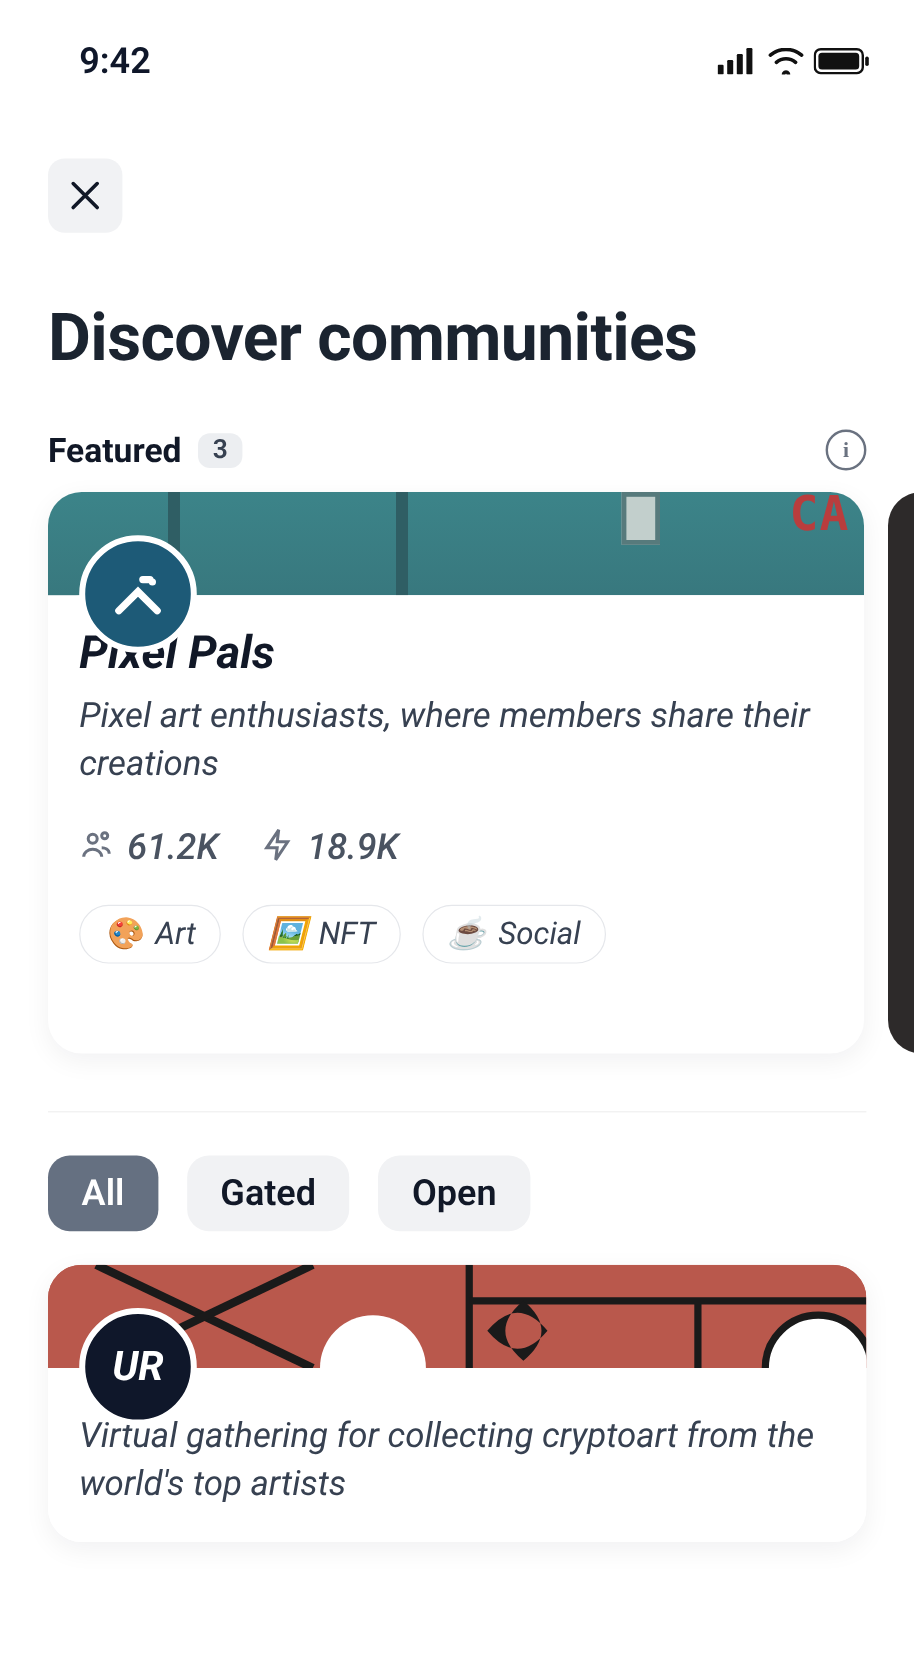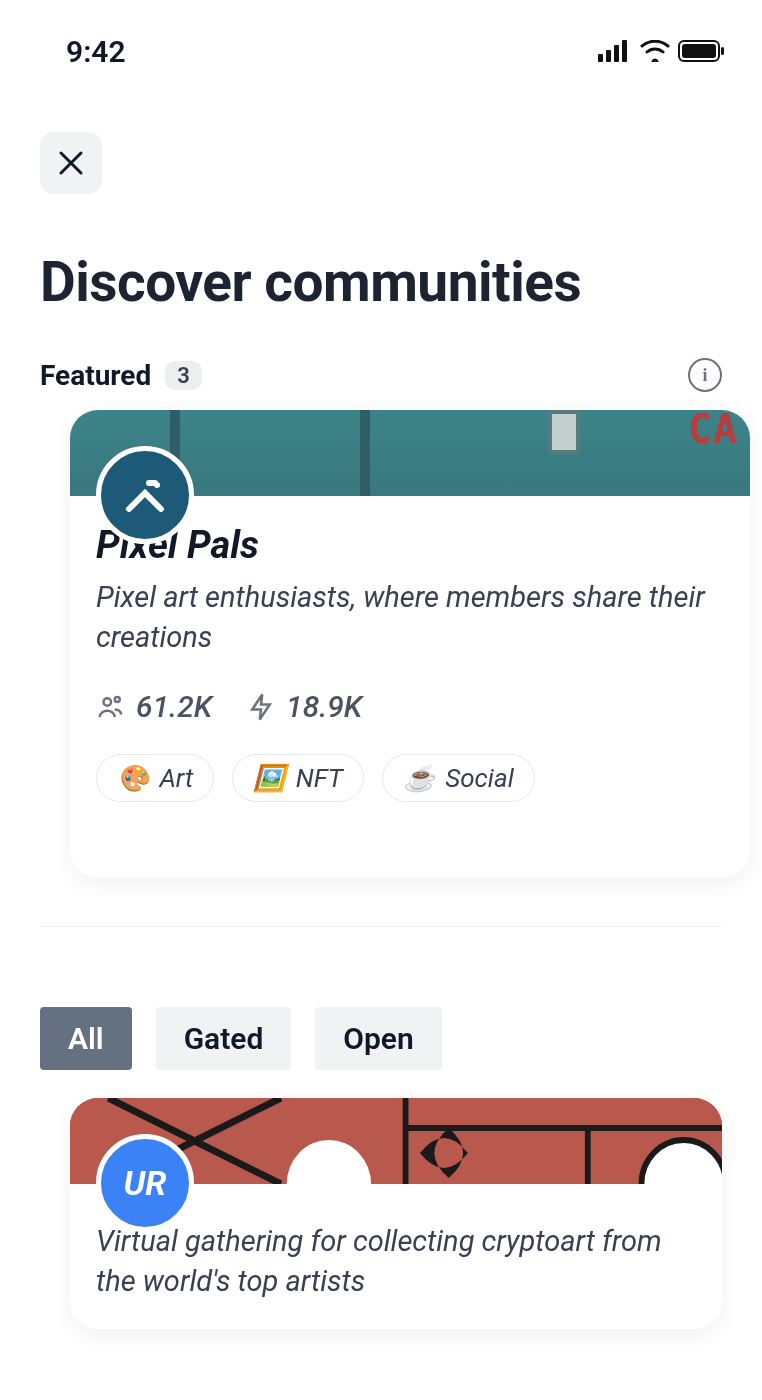--- a/index.html
+++ b/index.html
@@ -79,7 +79,6 @@
     gap: 20px;
     padding-left: 40px;
     overflow: visible;
-    margin-left: 30px;
   }
   .card {
     flex: 0 0 680px;

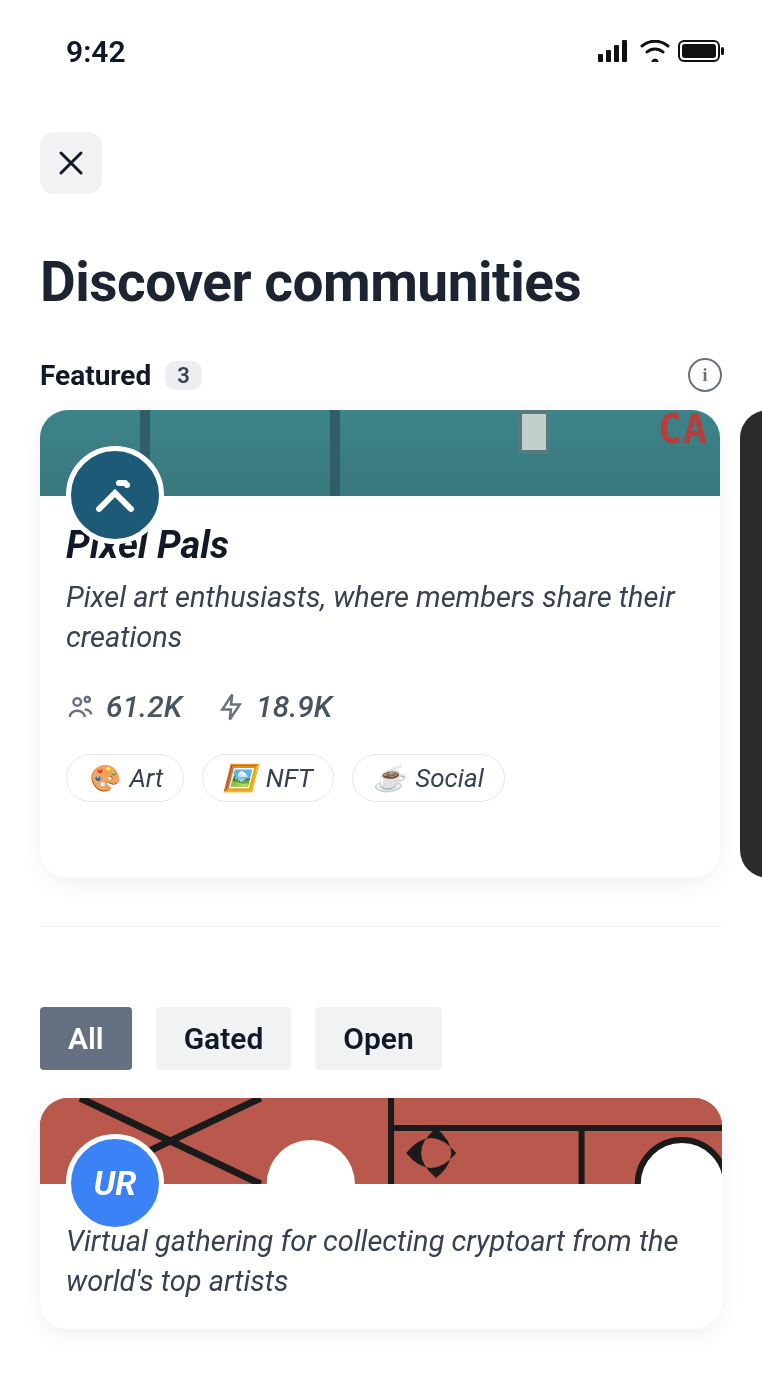--- a/index.html
+++ b/index.html
@@ -129,7 +129,7 @@
   .card-desc { font-size:29px; color:#374151; line-height:1.38; margin-top:10px; }
 
   .stats { display:flex; gap:34px; margin-top:32px; align-items:center; }
-  .stat { display:flex; align-items:center; gap:10px; font-size:30px; font-weight:500; color:#4a5361; }
+  .stat { display:flex; align-items:flex-start; gap:10px; font-size:30px; font-weight:500; color:#4a5361; }
   .stat svg { width:30px; height:30px; stroke:#6b7280; }
 
   .tags { display:flex; gap:18px; margin-top:30px; }

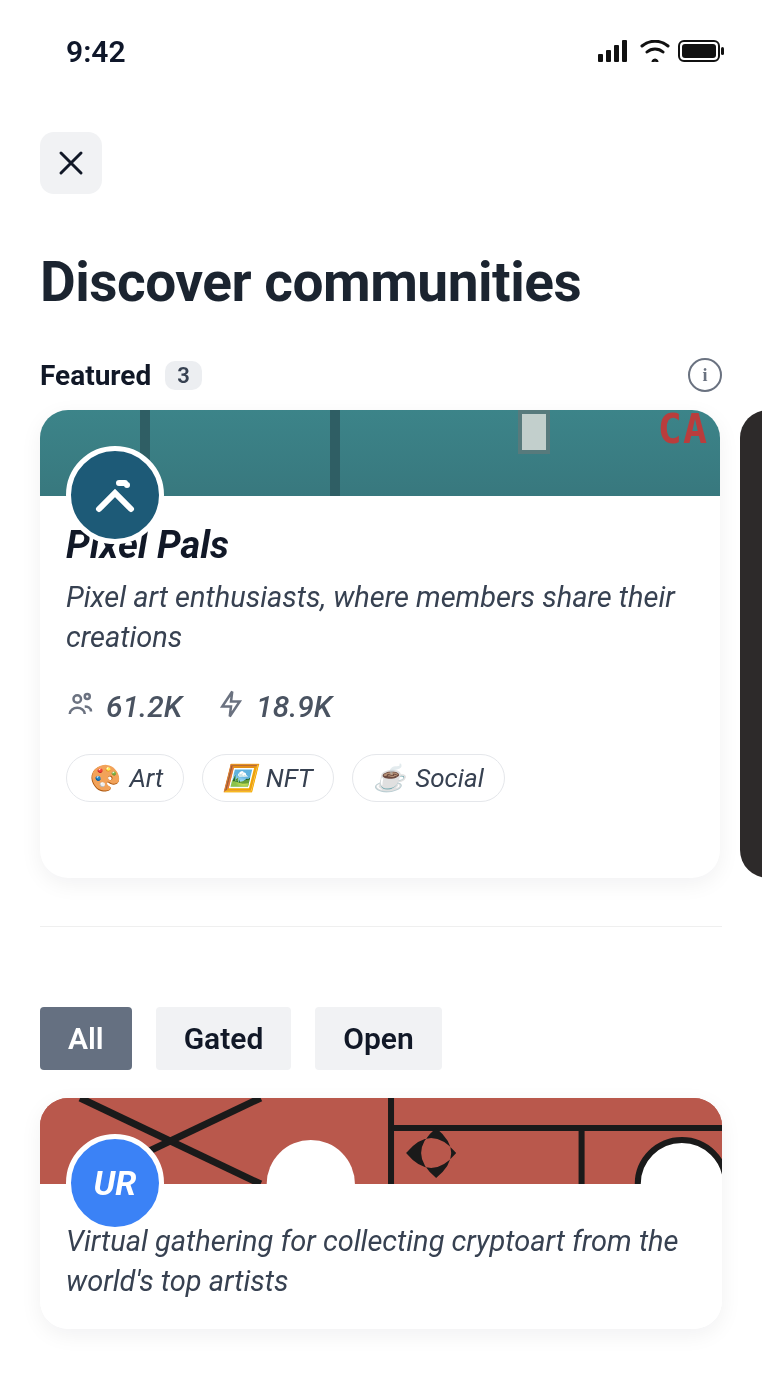--- a/index.html
+++ b/index.html
@@ -148,13 +148,12 @@
   
   .filters { display:flex; gap:24px; padding:36px 40px 28px 40px; }
   .pill {
-    border-radius:4px;
+    border-radius:18px;
     padding:14px 28px;
     font-size:30px;
     font-weight:600;
     background:#f1f2f4;
     color:#111827;
-    margin-top:44px;
   }
   .pill.active { background:#657081; color:#ffffff; }
 

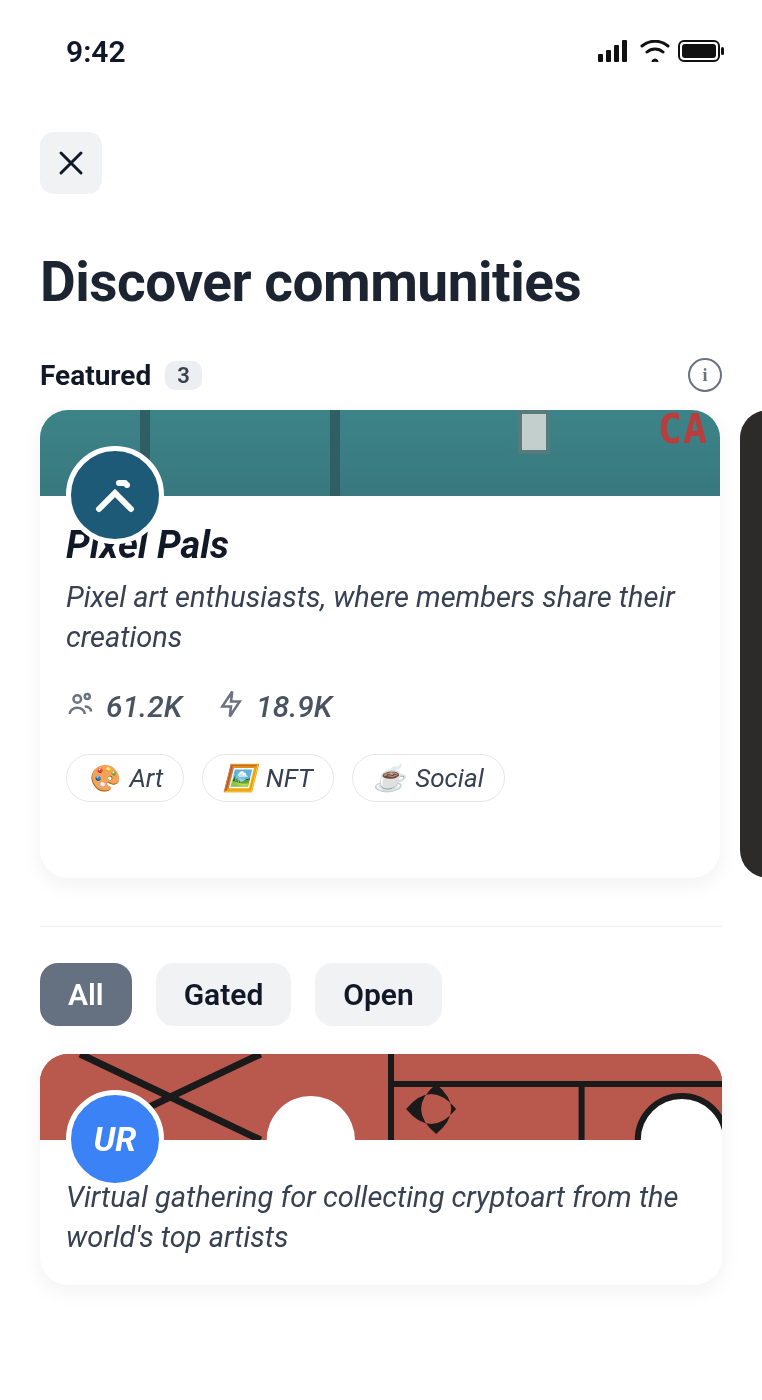--- a/index.html
+++ b/index.html
@@ -123,7 +123,7 @@
     font-weight:700; color:#ffffff;
   }
   .avatar-pixel { background:#1d5a77; }
-  .avatar-ultra { background:#3b82f6; font-size:34px;justify-content:center; }
+  .avatar-ultra { background:#0f172a; font-size:34px;justify-content:center; }
 
   .card-title { font-size:38px; font-weight:700; color:#111827; }
   .card-desc { font-size:29px; color:#374151; line-height:1.38; margin-top:10px; }

